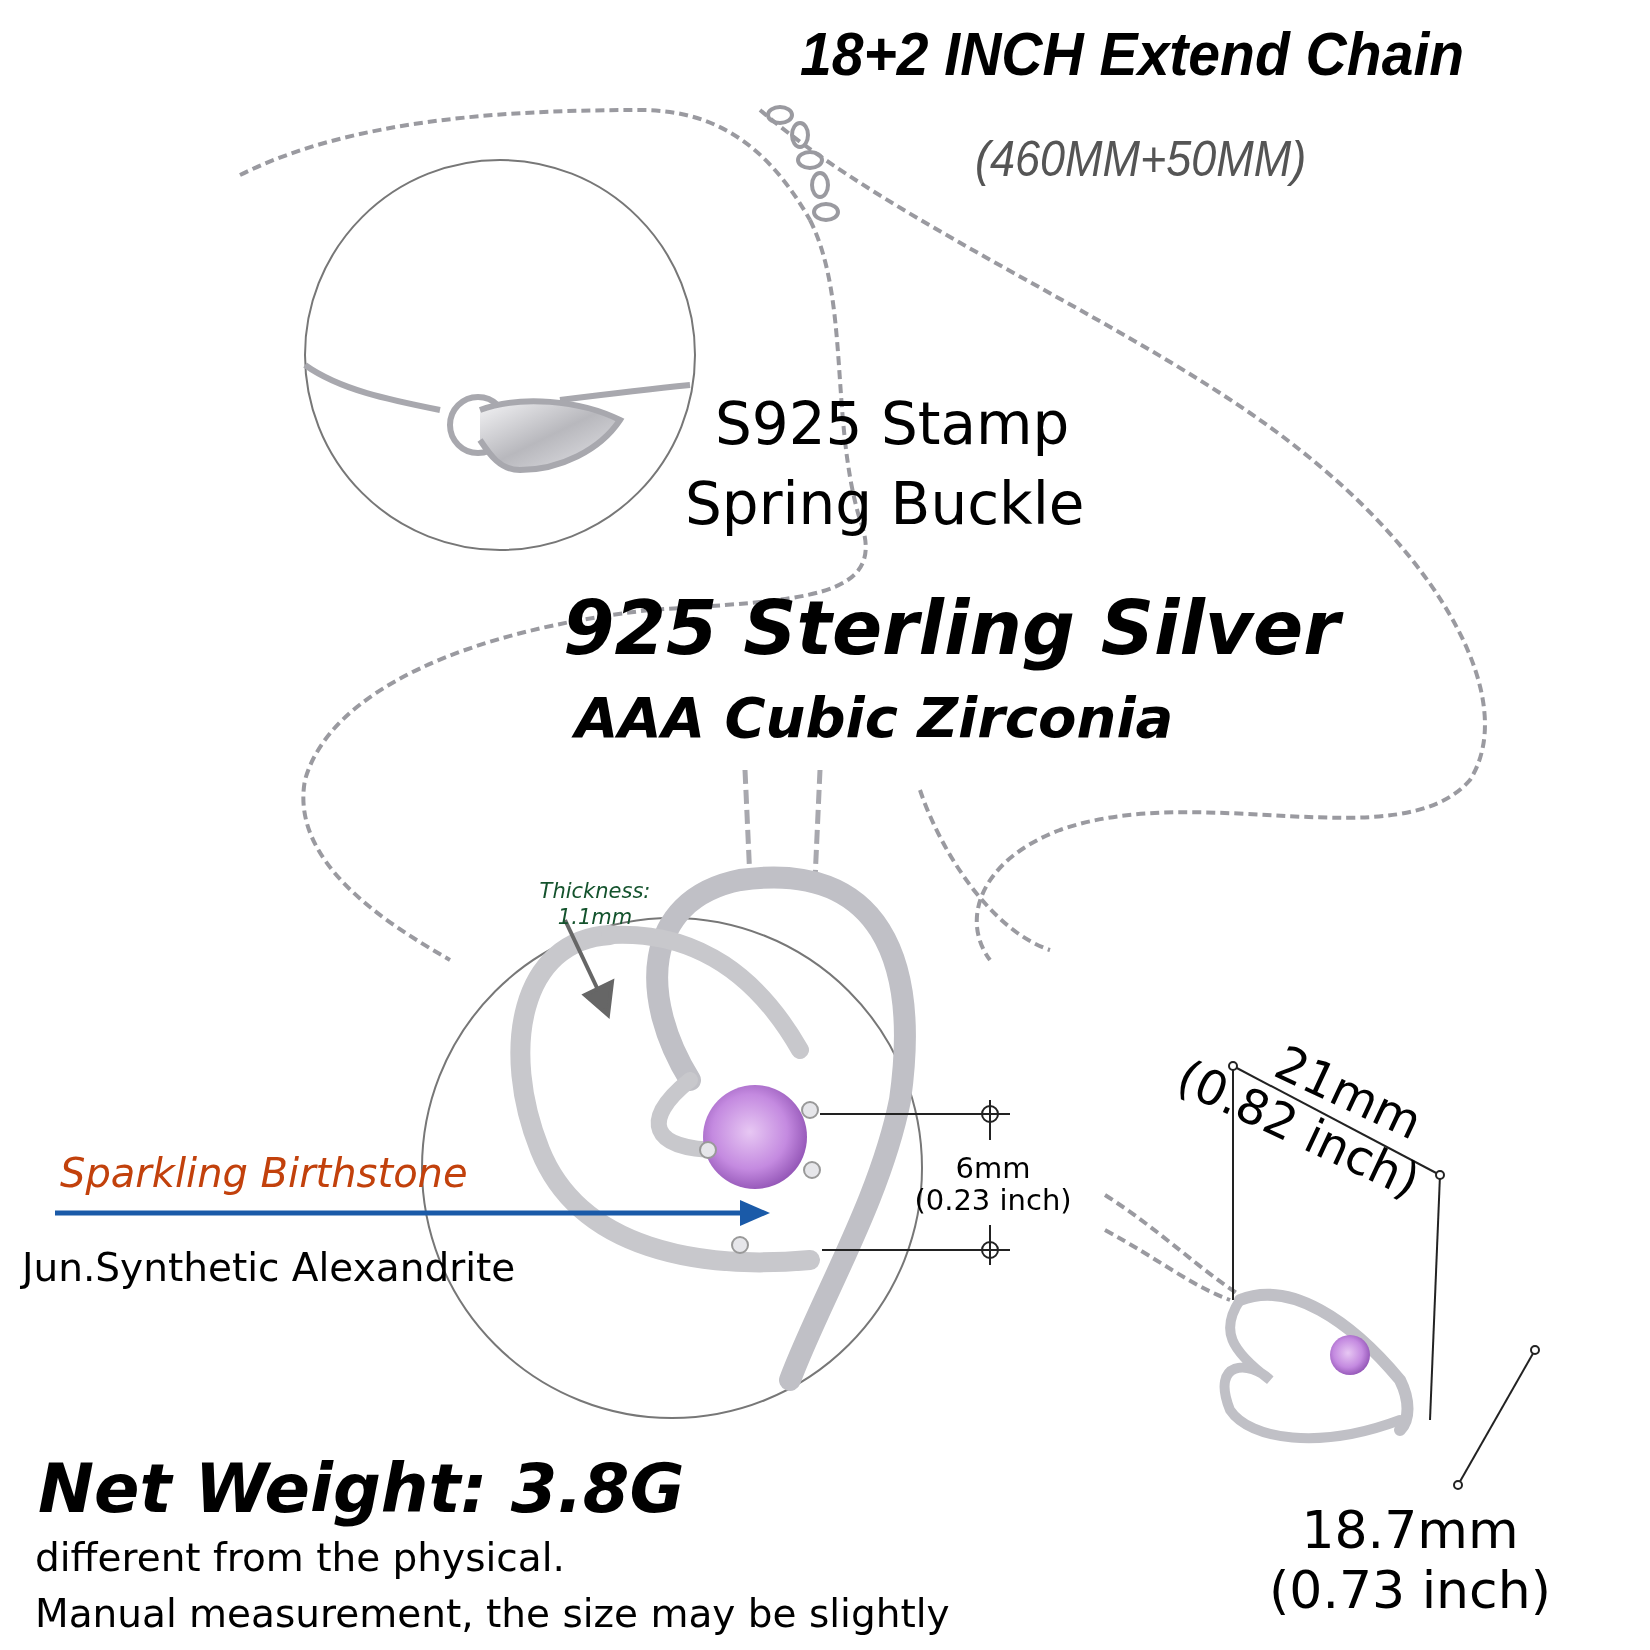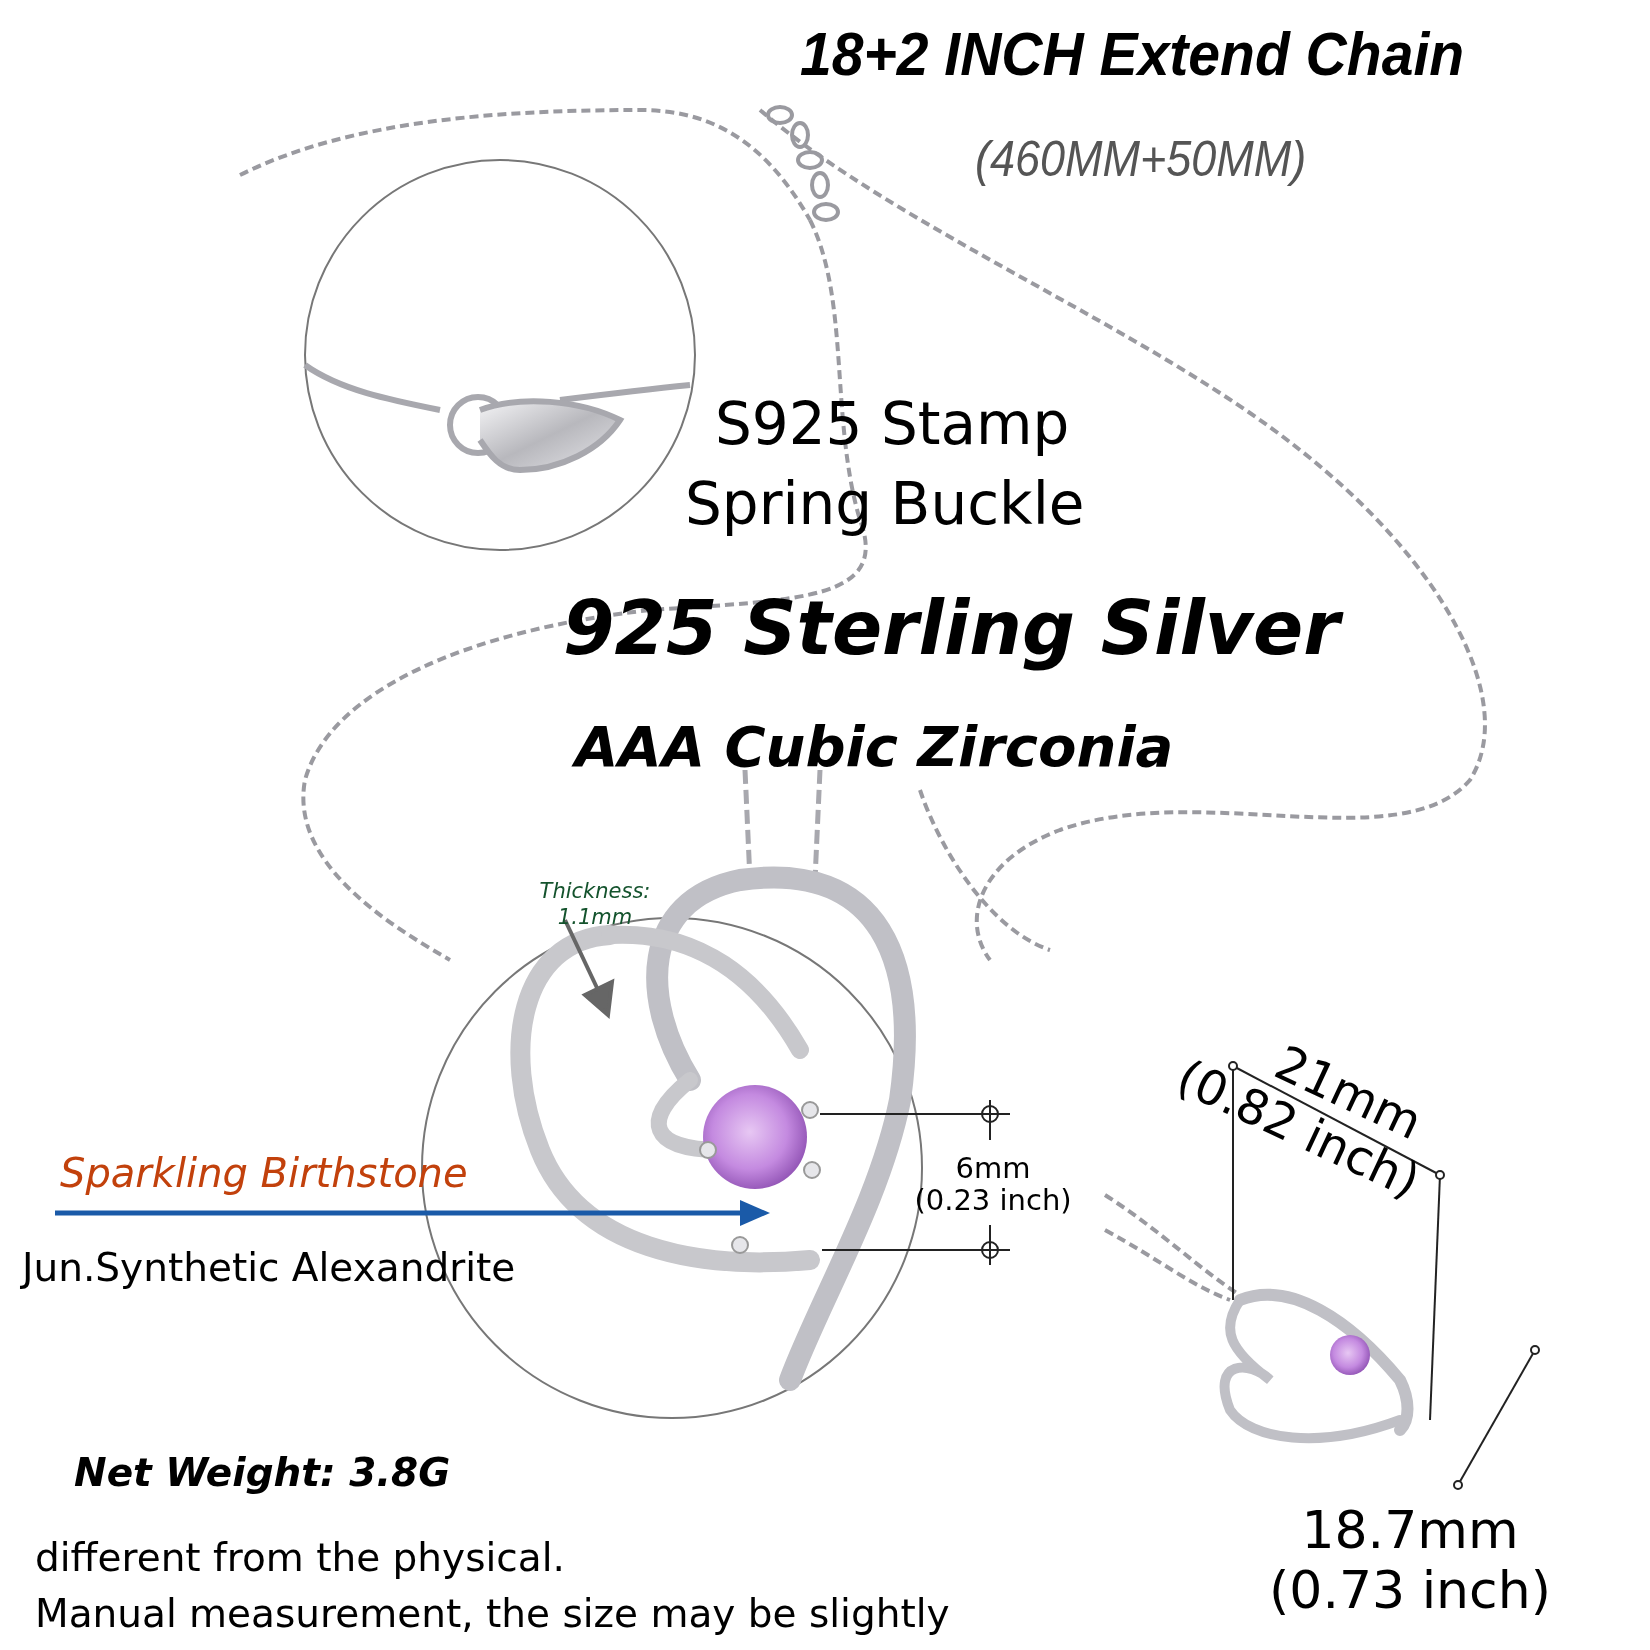--- a/index.html
+++ b/index.html
@@ -19,7 +19,7 @@
 
     .material-1 { left: 535px; top: 585px; font-size: 74px; font-weight: bold; font-style: italic;
       white-space: nowrap; font-family: "DejaVu Sans", sans-serif; margin-left: 28px; }
-    .material-2 { left: 575px; top: 714px; font-size: 56px; font-weight: bold; font-style: italic;
+    .material-2 { left: 575px; top: 685px; font-size: 56px; font-weight: bold; font-style: italic;
       white-space: nowrap; font-family: "DejaVu Sans", sans-serif; }
 
     .thickness { left: 520px; top: 878px; font-size: 21px; font-style: italic; color: #14532d;

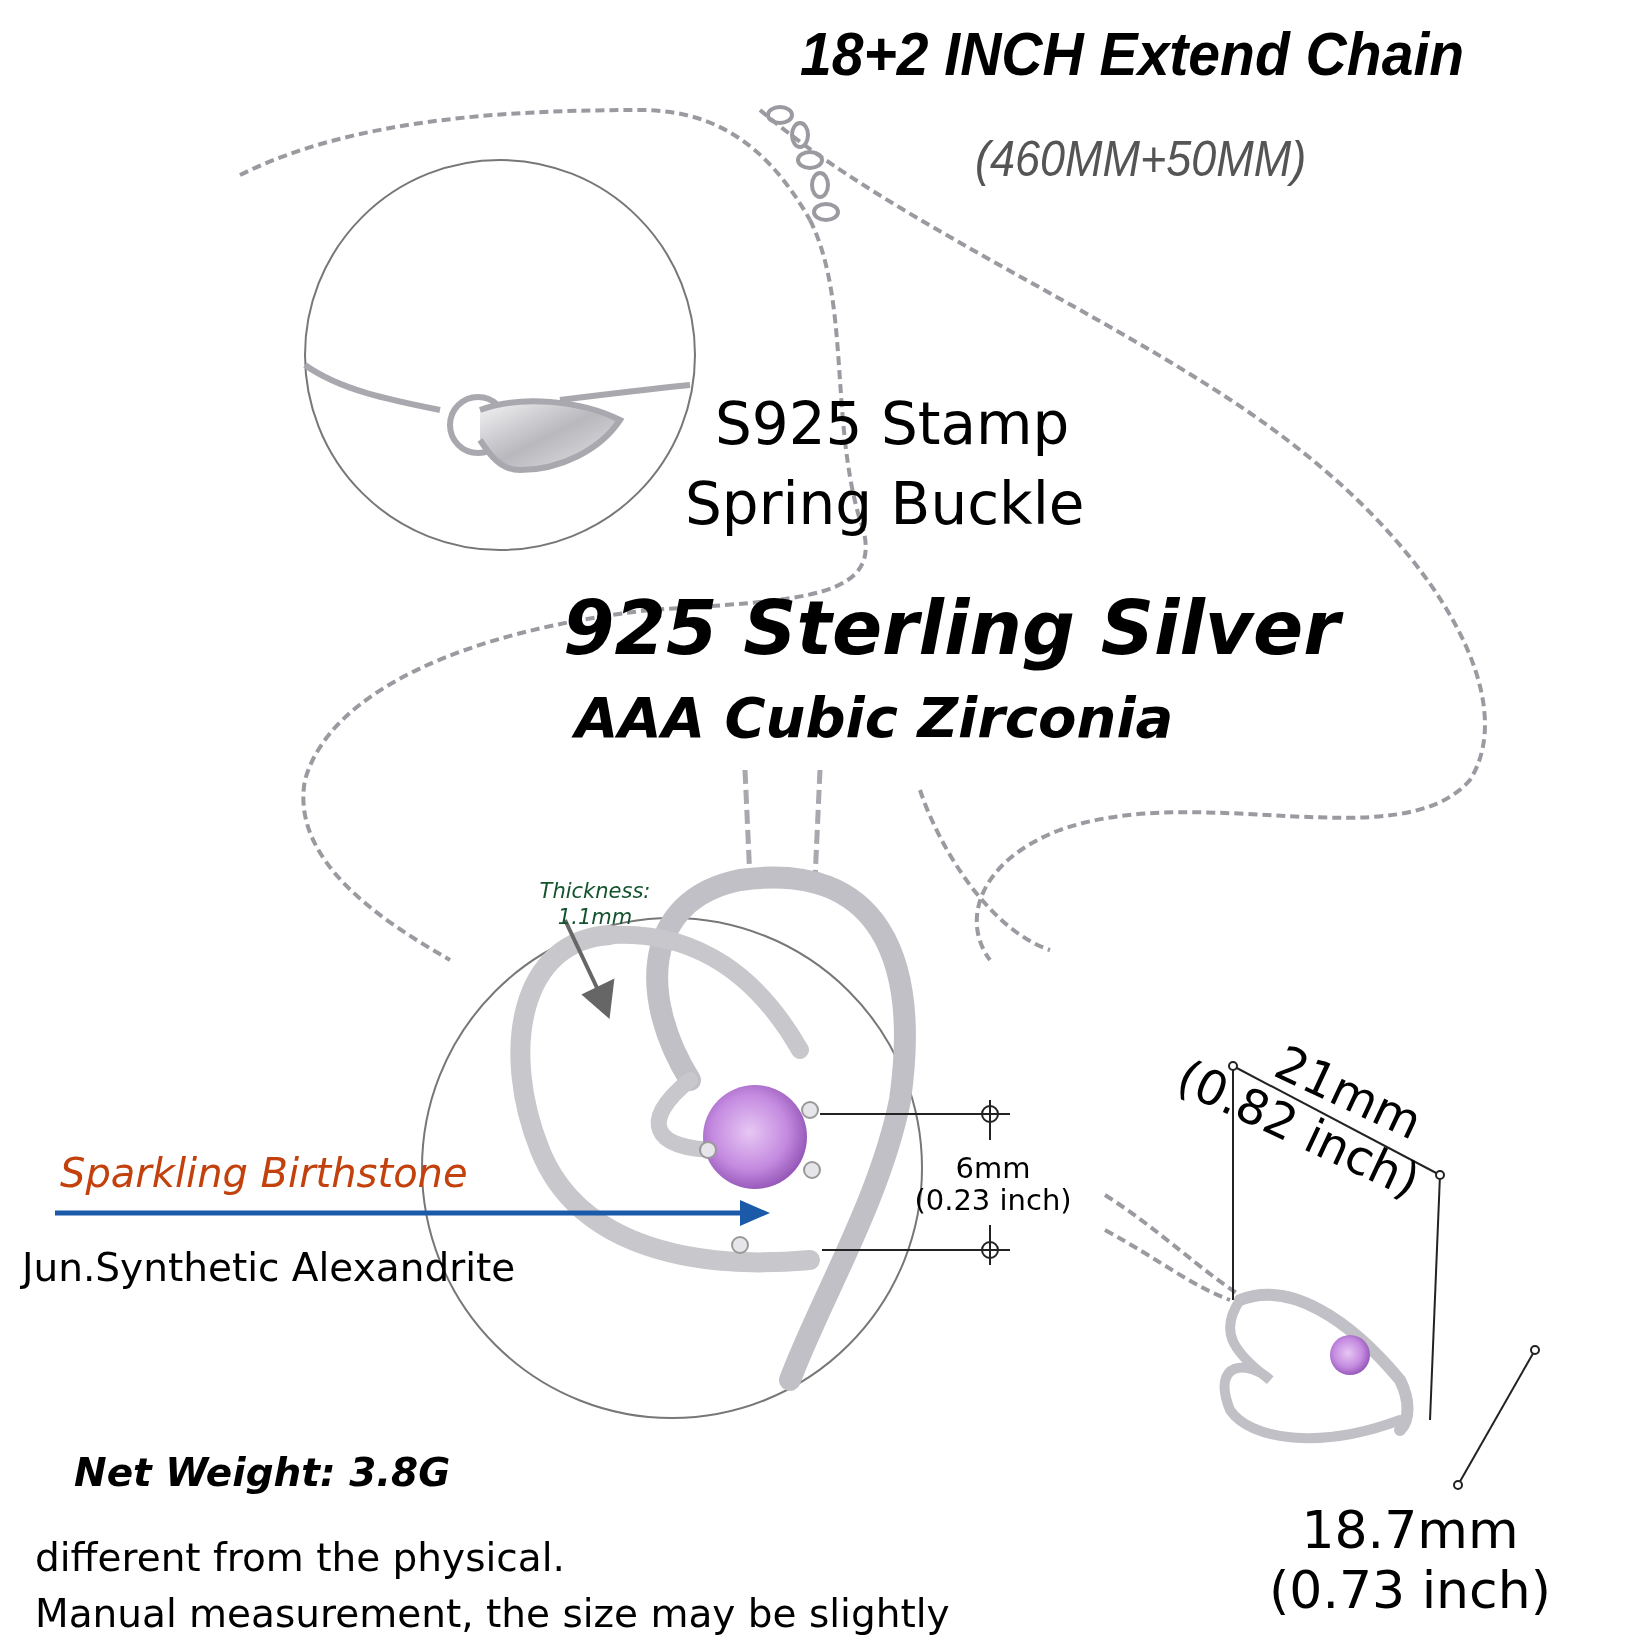--- a/index.html
+++ b/index.html
@@ -38,8 +38,8 @@
     .height-label { left: 1260px; top: 1500px; font-size: 52px; text-align: center; line-height: 60px;
       white-space: nowrap; font-family: "DejaVu Sans", sans-serif; width: 300px; }
 
-    .weight { left: 38px; top: 1450px; font-size: 39px; font-weight: bold; font-style: italic;
-      white-space: nowrap; font-family: "DejaVu Sans", sans-serif; margin-left: 36px; }
+    .weight { left: 38px; top: 1450px; font-size: 67px; font-weight: bold; font-style: italic;
+      white-space: nowrap; font-family: "DejaVu Sans", sans-serif; }
     .note { left: 35px; top: 1530px; font-size: 39px; line-height: 56px; width: 1100px;
       font-family: "DejaVu Sans", sans-serif; }
   </style>

